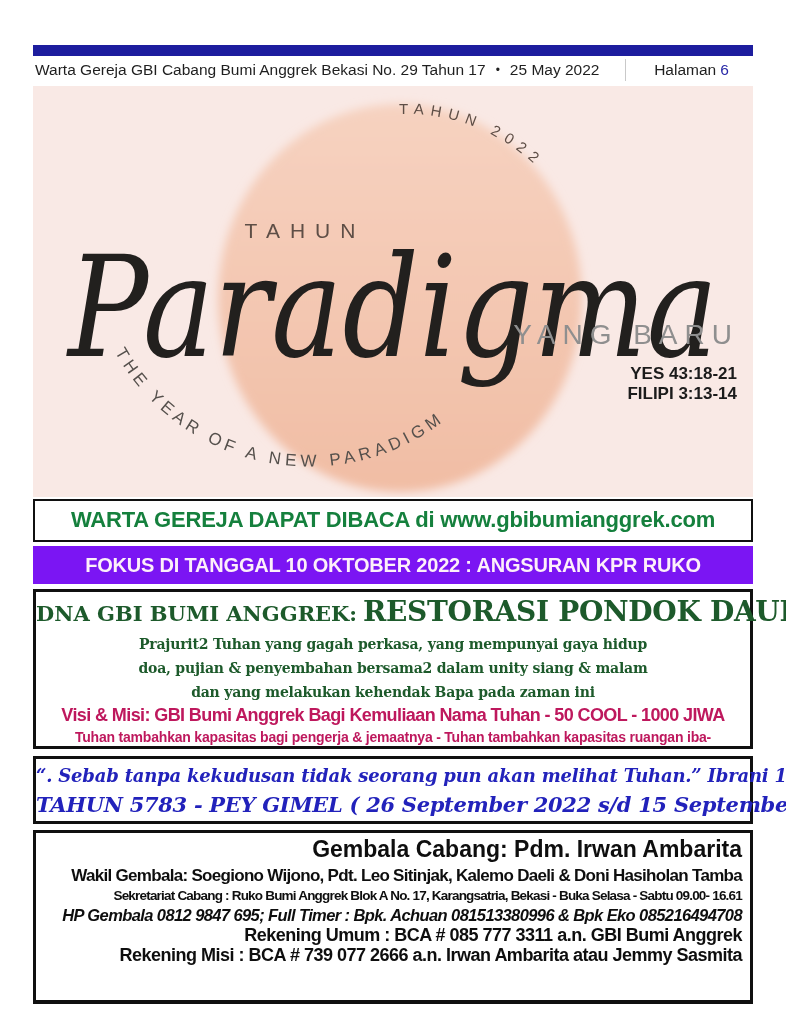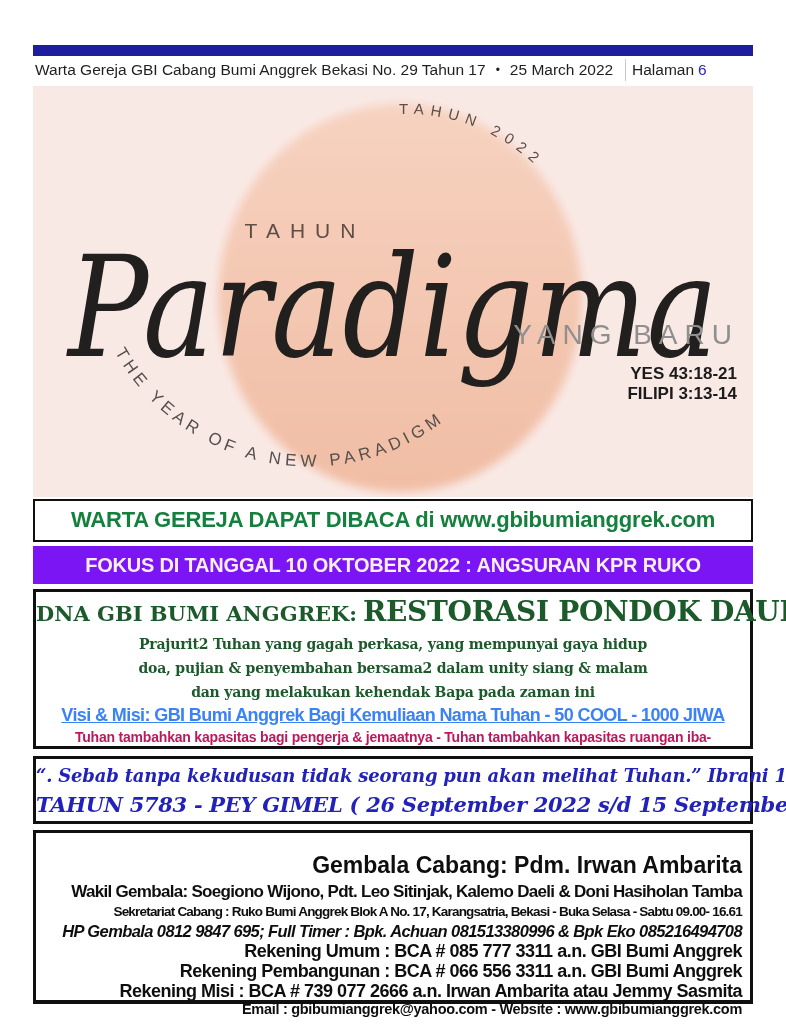--- a/index.html
+++ b/index.html
@@ -101,7 +101,7 @@
       <span class="masthead-left">
         <span>Warta Gereja GBI Cabang Bumi Anggrek Bekasi No. 29  Tahun 17</span>
         <span class="bullet">•</span>
-        <span>25 March 2022</span>
+        <span>25 May 2022</span>
       </span>
       <span class="masthead-rightwrap">
         <span class="masthead-right">

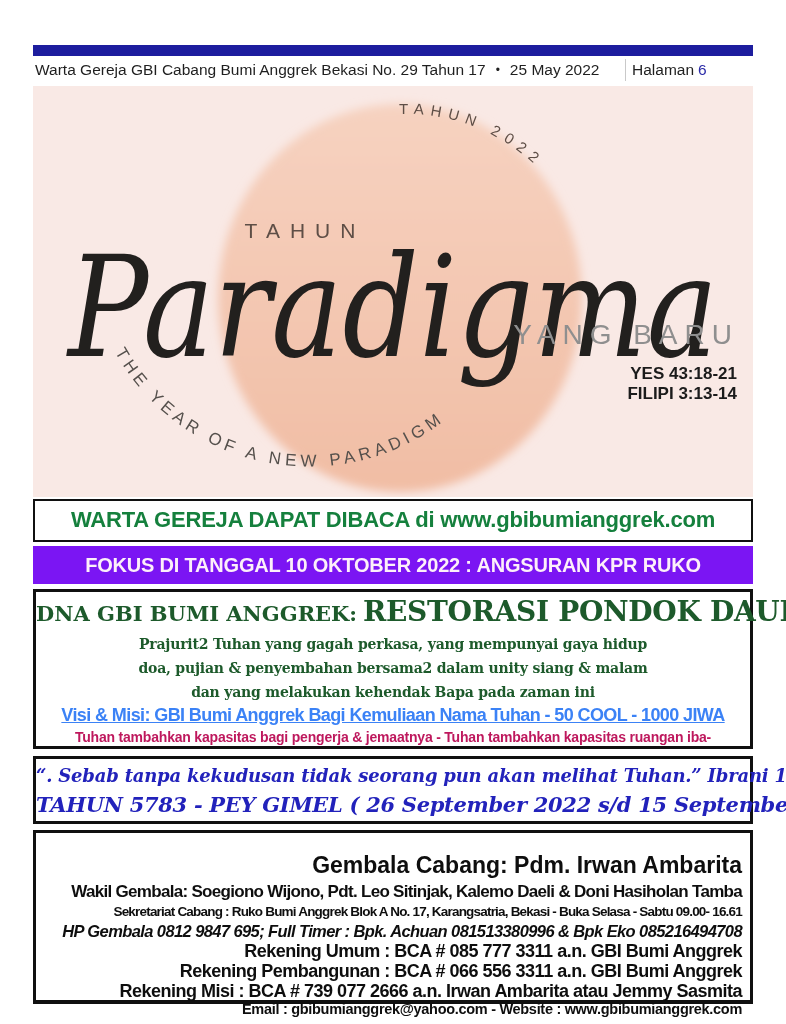--- a/index.html
+++ b/index.html
@@ -23,7 +23,7 @@
   .masthead-left .bullet { margin: 0 10px; font-size: 12px; }
   .masthead-rightwrap {
     width: 126px; display: flex; align-items: center;
-    border-left: 1px solid #c9c9c9; height: 22px; justify-content: flex-start; padding-left: 6px;
+    border-left: 1px solid #c9c9c9; height: 22px; justify-content: center; padding-left: 6px;
   }
   .masthead-right { white-space: nowrap; }
   .pagenum { color: #2a2aa8; margin-left: 4px; }

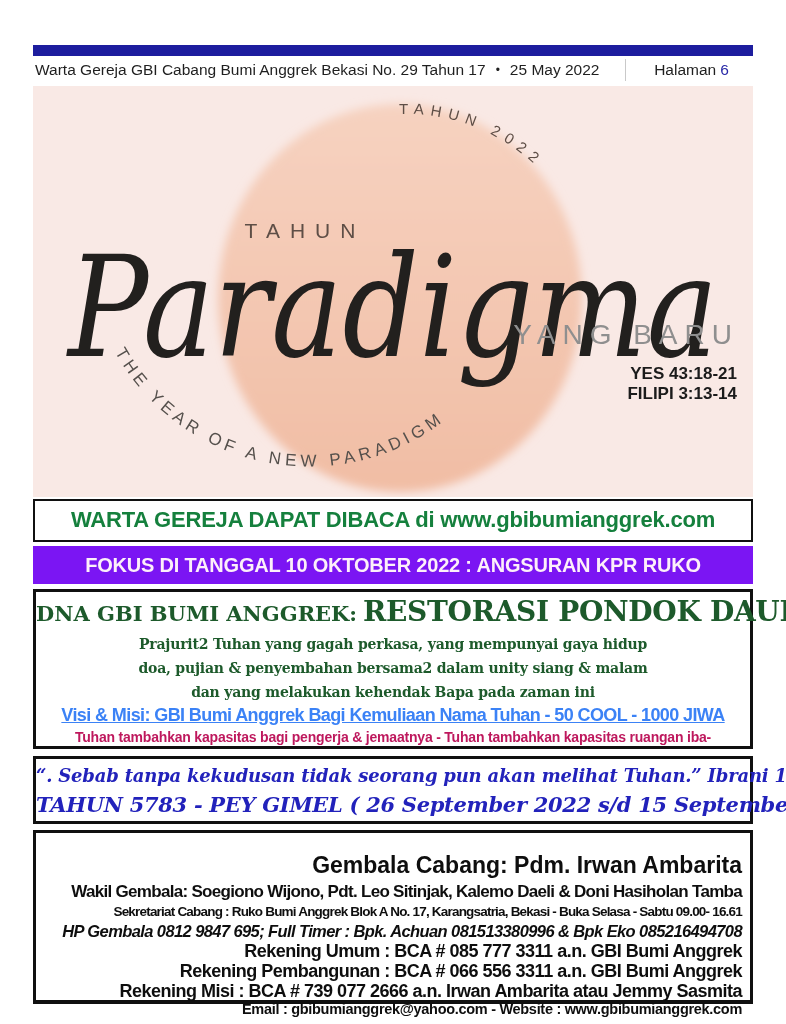--- a/index.html
+++ b/index.html
@@ -61,8 +61,8 @@
   .dna-title-large { font-size: 28px; letter-spacing: -0.3px; margin-left: 6px; }
   .dna-body { color: #1d5a2b; font-weight: bold; font-size: 14px; line-height: 24px; letter-spacing: -0.2px; white-space: nowrap; }
   .visi-line {
-    font-family: "Liberation Sans", sans-serif; color: #3b82f6; font-weight: bold;
-    font-size: 18px; line-height: 22px; letter-spacing: -0.6px; white-space: nowrap; text-decoration: underline;
+    font-family: "Liberation Sans", sans-serif; color: #be185d; font-weight: bold;
+    font-size: 18px; line-height: 22px; letter-spacing: -0.6px; white-space: nowrap;
   }
   .blue-line {
     font-family: "Liberation Sans", sans-serif; color: #be185d; font-weight: bold;

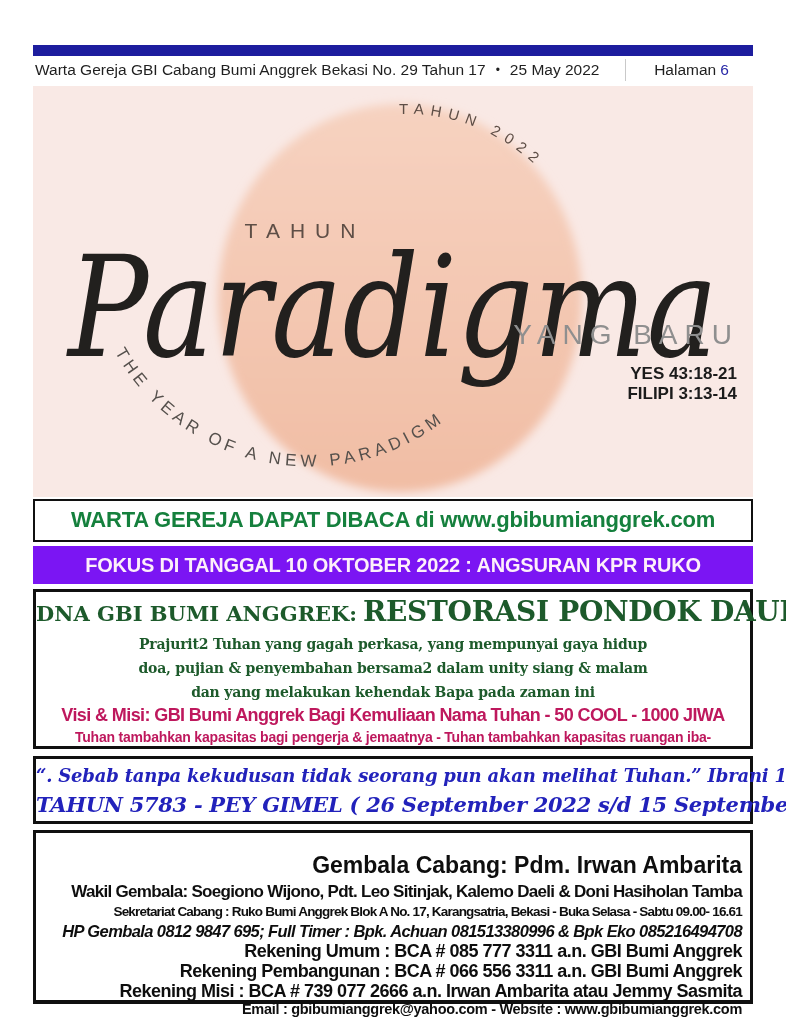--- a/index.html
+++ b/index.html
@@ -83,7 +83,7 @@
     margin: 6px 33px 0 33px; border: 3px solid #101010; border-bottom-width: 4px;
     height: 174px; text-align: right; padding: 2px 8px 0 8px; color: #0e0e0e;
   }
-  .c-l1 { font-size: 23px;   font-weight: bold; line-height: 29px; white-space: nowrap; margin-top: 16px; }
+  .c-l1 { font-size: 23px;   font-weight: bold; line-height: 29px; white-space: nowrap; }
   .c-l2 { font-size: 17px;   font-weight: bold; line-height: 23px; letter-spacing: -0.7px; white-space: nowrap; }
   .c-l3 { font-size: 13.5px; font-weight: bold; line-height: 18px; letter-spacing: -0.8px; white-space: nowrap; }
   .c-l4 { font-size: 16.5px; font-weight: bold; font-style: italic; line-height: 20px; letter-spacing: -0.6px; white-space: nowrap; }

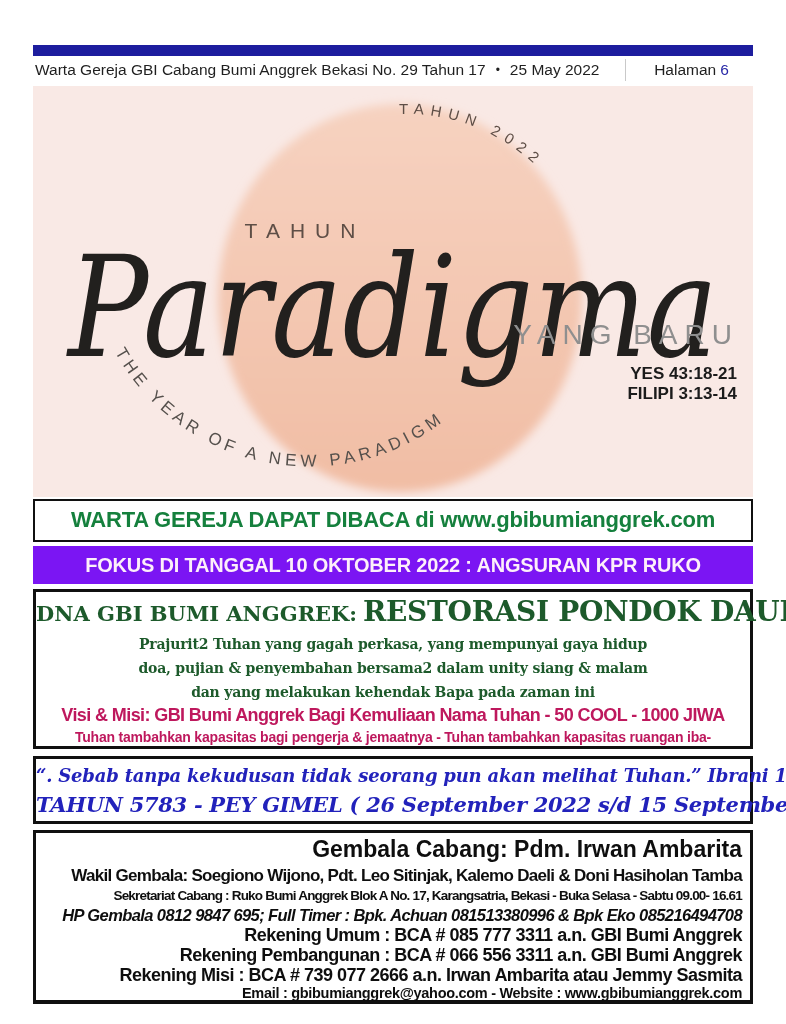--- a/index.html
+++ b/index.html
@@ -170,7 +170,6 @@
     <div class="c-l3">Sekretariat Cabang : Ruko Bumi Anggrek  Blok A No. 17,  Karangsatria, Bekasi - Buka Selasa - Sabtu 09.00- 16.61</div>
     <div class="c-l4">HP Gembala 0812 9847 695; Full Timer : Bpk. Achuan 081513380996 &amp; Bpk Eko  085216494708</div>
     <div class="c-l5">Rekening Umum : BCA # 085 777 3311 a.n. GBI Bumi Anggrek</div>
-    <div class="c-l5">Rekening Pembangunan : BCA # 066 556 3311 a.n. GBI Bumi Anggrek</div>
     <div class="c-l5">Rekening Misi : BCA # 739 077 2666 a.n. Irwan Ambarita atau Jemmy Sasmita</div>
     <div class="c-l8">Email : gbibumianggrek@yahoo.com - Website : www.gbibumianggrek.com</div>
   </section>

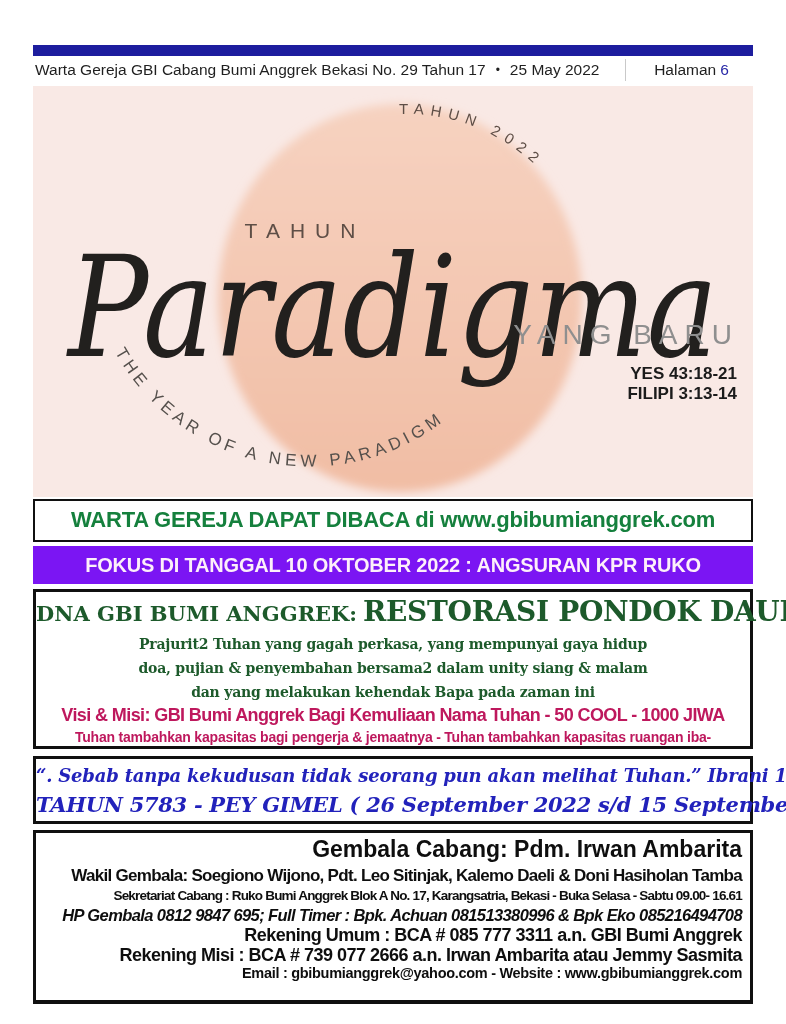--- a/index.html
+++ b/index.html
@@ -171,7 +171,6 @@
     <div class="c-l4">HP Gembala 0812 9847 695; Full Timer : Bpk. Achuan 081513380996 &amp; Bpk Eko  085216494708</div>
     <div class="c-l5">Rekening Umum : BCA # 085 777 3311 a.n. GBI Bumi Anggrek</div>
     <div class="c-l5">Rekening Misi : BCA # 739 077 2666 a.n. Irwan Ambarita atau Jemmy Sasmita</div>
-    <div class="c-l8">Email : gbibumianggrek@yahoo.com - Website : www.gbibumianggrek.com</div>
   </section>
 
 </div>

